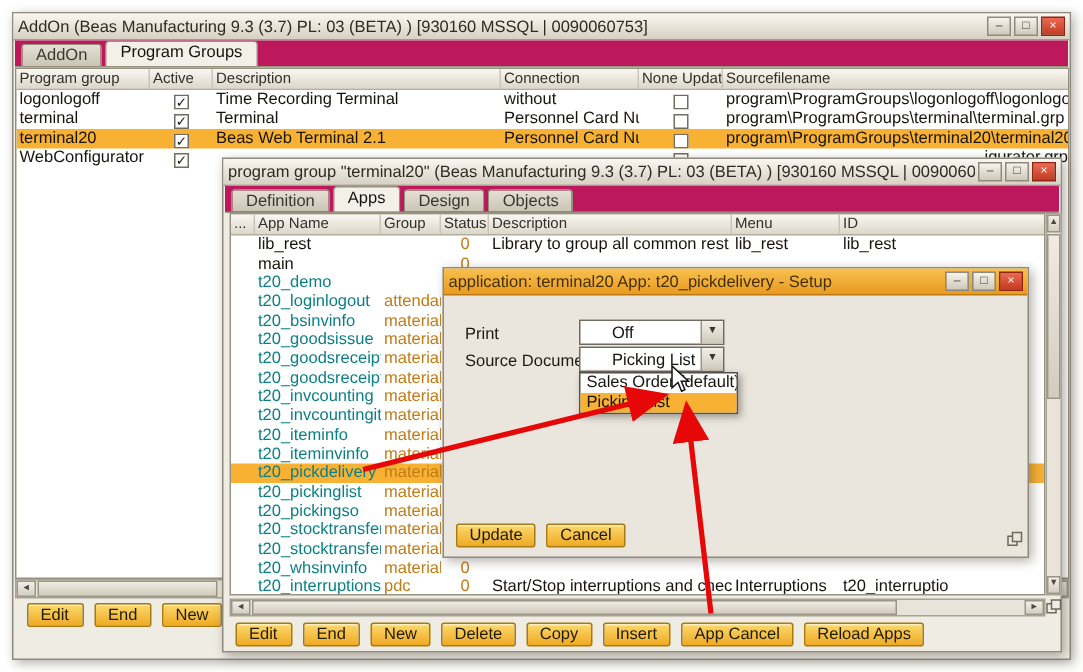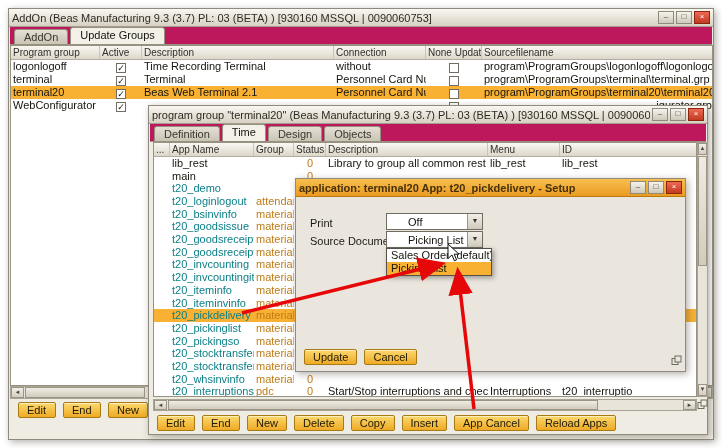--- a/index.html
+++ b/index.html
@@ -77,7 +77,7 @@
   </div>
   <div class="tabstrip" id="main-tabs">
       <div class="tab">AddOn</div>
-      <div class="tab active">Update Groups</div>
+      <div class="tab active">Program Groups</div>
     </div>
   <div class="grid" id="main-grid">
     <div class="gridhead" id="main-grid-head">

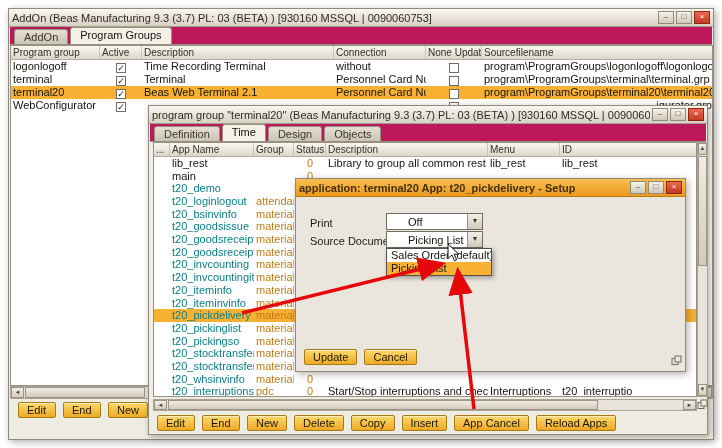--- a/index.html
+++ b/index.html
@@ -160,7 +160,7 @@
   </div>
   <div class="tabstrip" id="apps-tabs">
       <div class="tab">Definition</div>
-      <div class="tab active">Time</div>
+      <div class="tab active">Apps</div>
       <div class="tab">Design</div>
       <div class="tab">Objects</div>
     </div>

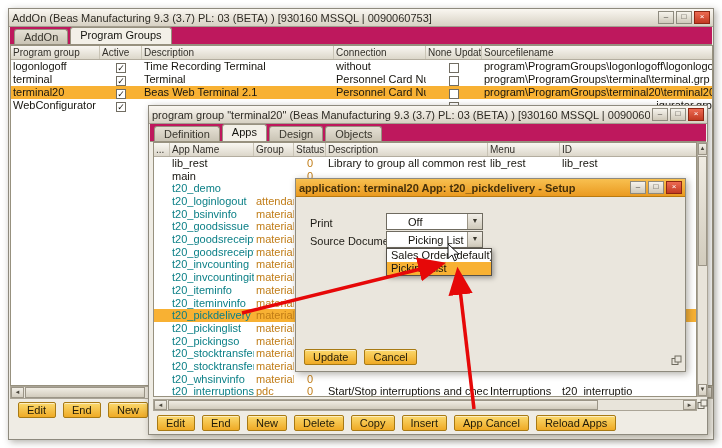--- a/index.html
+++ b/index.html
@@ -12,7 +12,7 @@
   .titlebar{height:18px;display:flex;align-items:center;gap:2px;padding:0 3px;background:linear-gradient(#faf7f1,#d7d1c3);border-bottom:1px solid #a39d8f}
   .titlebar .title{flex:1;white-space:nowrap;overflow:hidden;color:#2e2b24}
   #setup-dialog .titlebar{background:linear-gradient(#f8c050,#ea9a20);border-bottom:1px solid #b97a10}
-  #setup-dialog .titlebar .title{color:#45300a;font-weight:bold}
+  #setup-dialog .titlebar .title{color:#45300a;font-weight:normal}
   .winbtn{width:16px;height:13px;flex:0 0 auto;background:linear-gradient(#f6f3ec,#cfc9ba);border:1px solid #8e8a7e;font-size:8px;line-height:10px;text-align:center;color:#44403a}
   .winbtn.close{background:linear-gradient(#ec6a52,#c23a22);border-color:#8d2512;color:#fff}
   .tabstrip{position:absolute;left:1px;right:1px;top:18px;height:18px;display:flex;align-items:flex-end;gap:2px;padding:0 4px;background:#be185d;border-bottom:1px solid #97917f}

